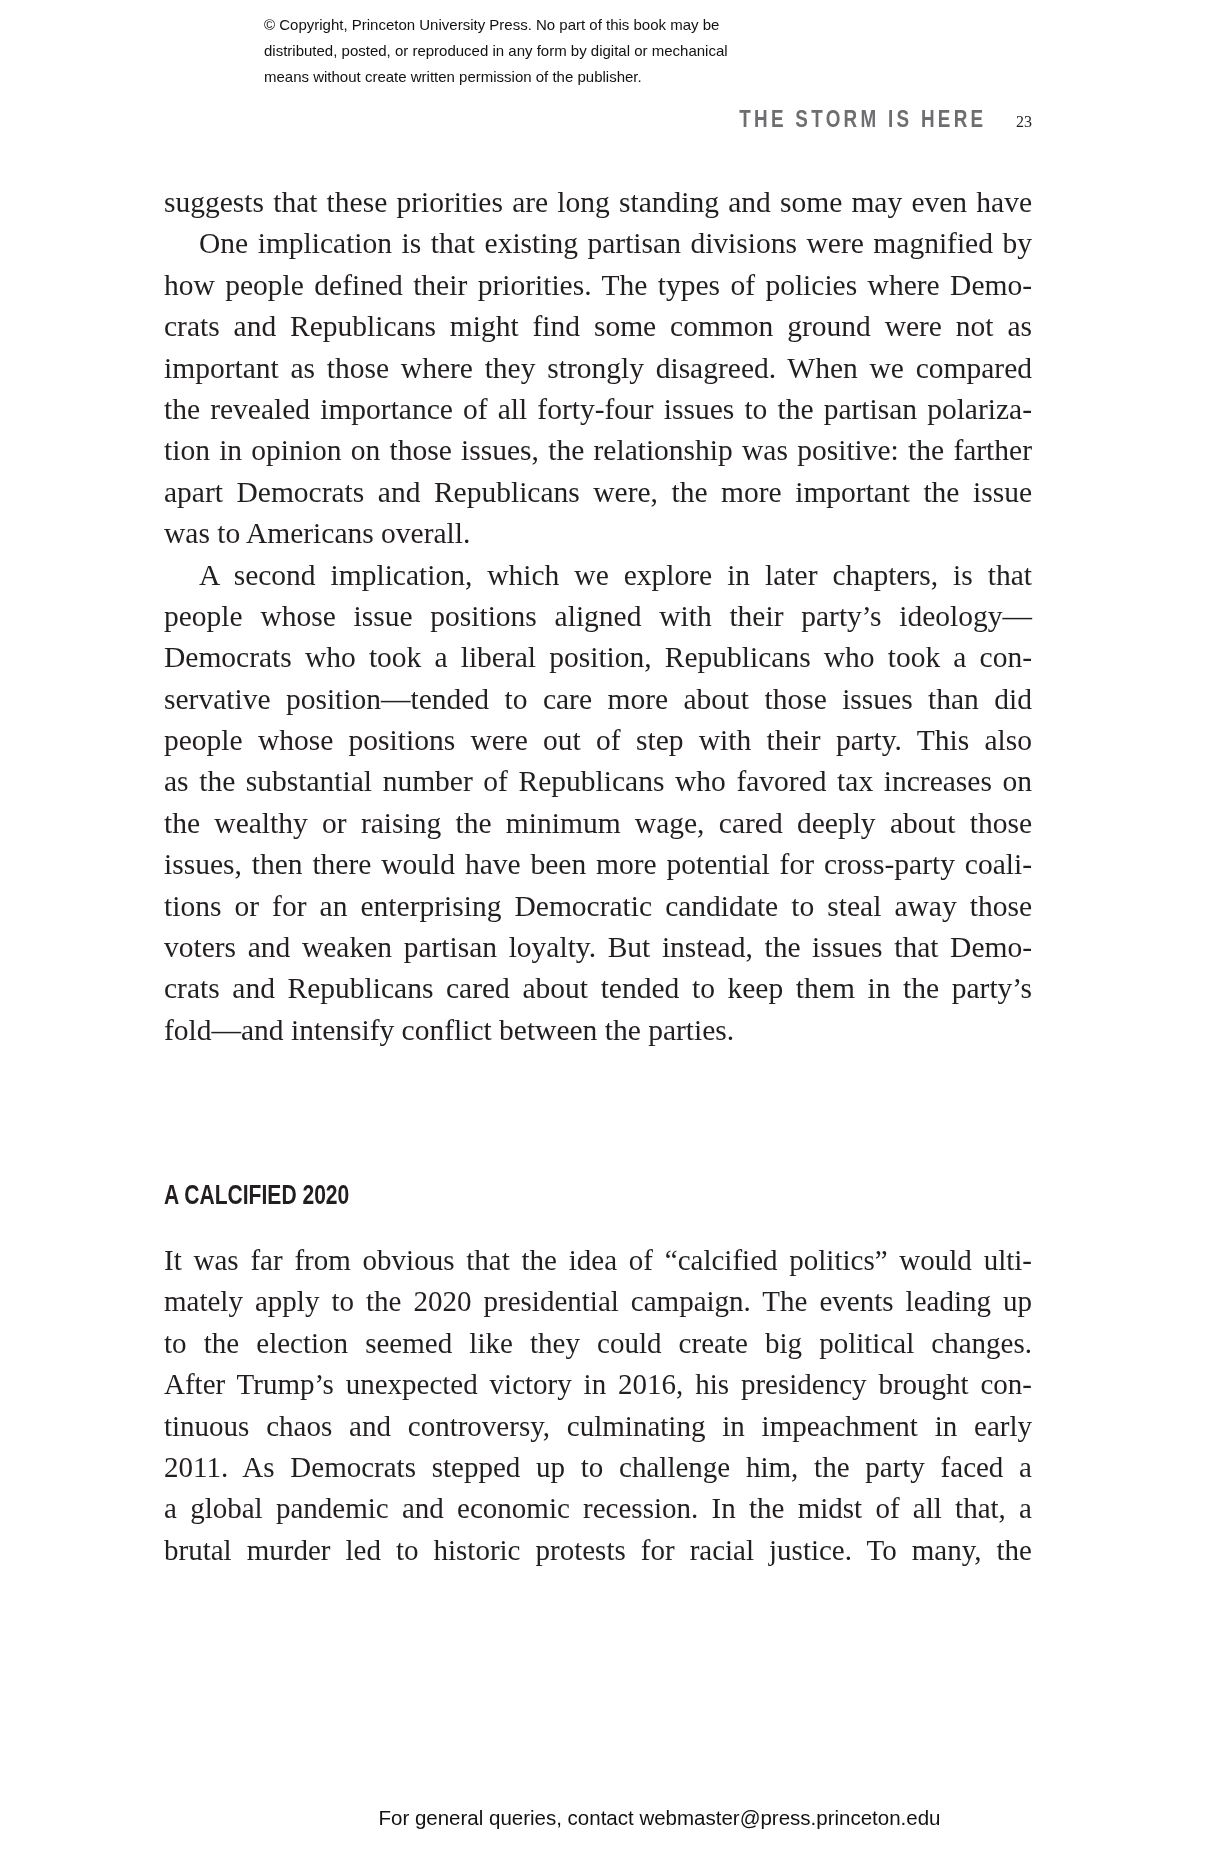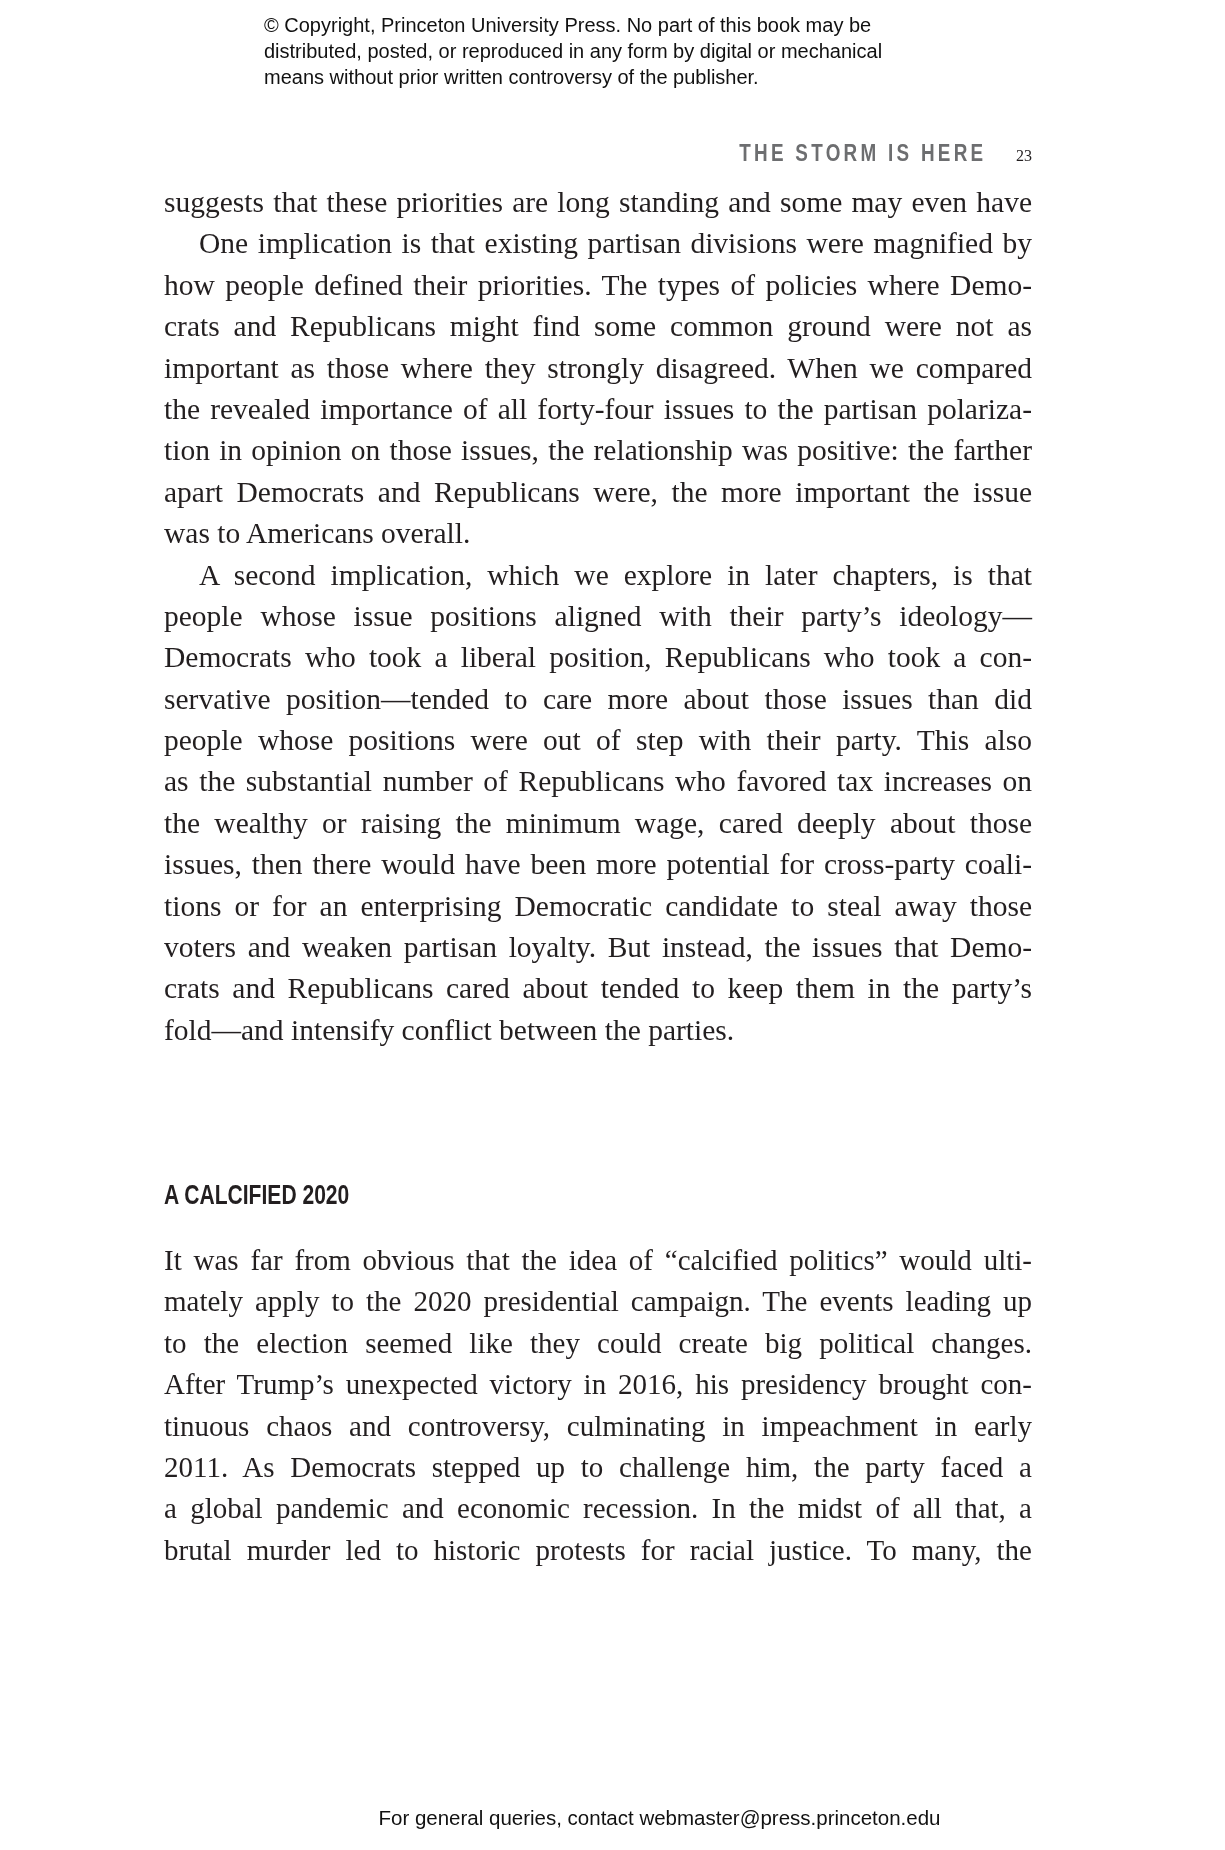--- a/index.html
+++ b/index.html
@@ -20,7 +20,7 @@
     top: 12px;
     width: 760px;
     font-family: "Liberation Sans", sans-serif;
-    font-size: 20px;
+    font-size: 15px;
     line-height: 26px;
     color: #111111;
   }

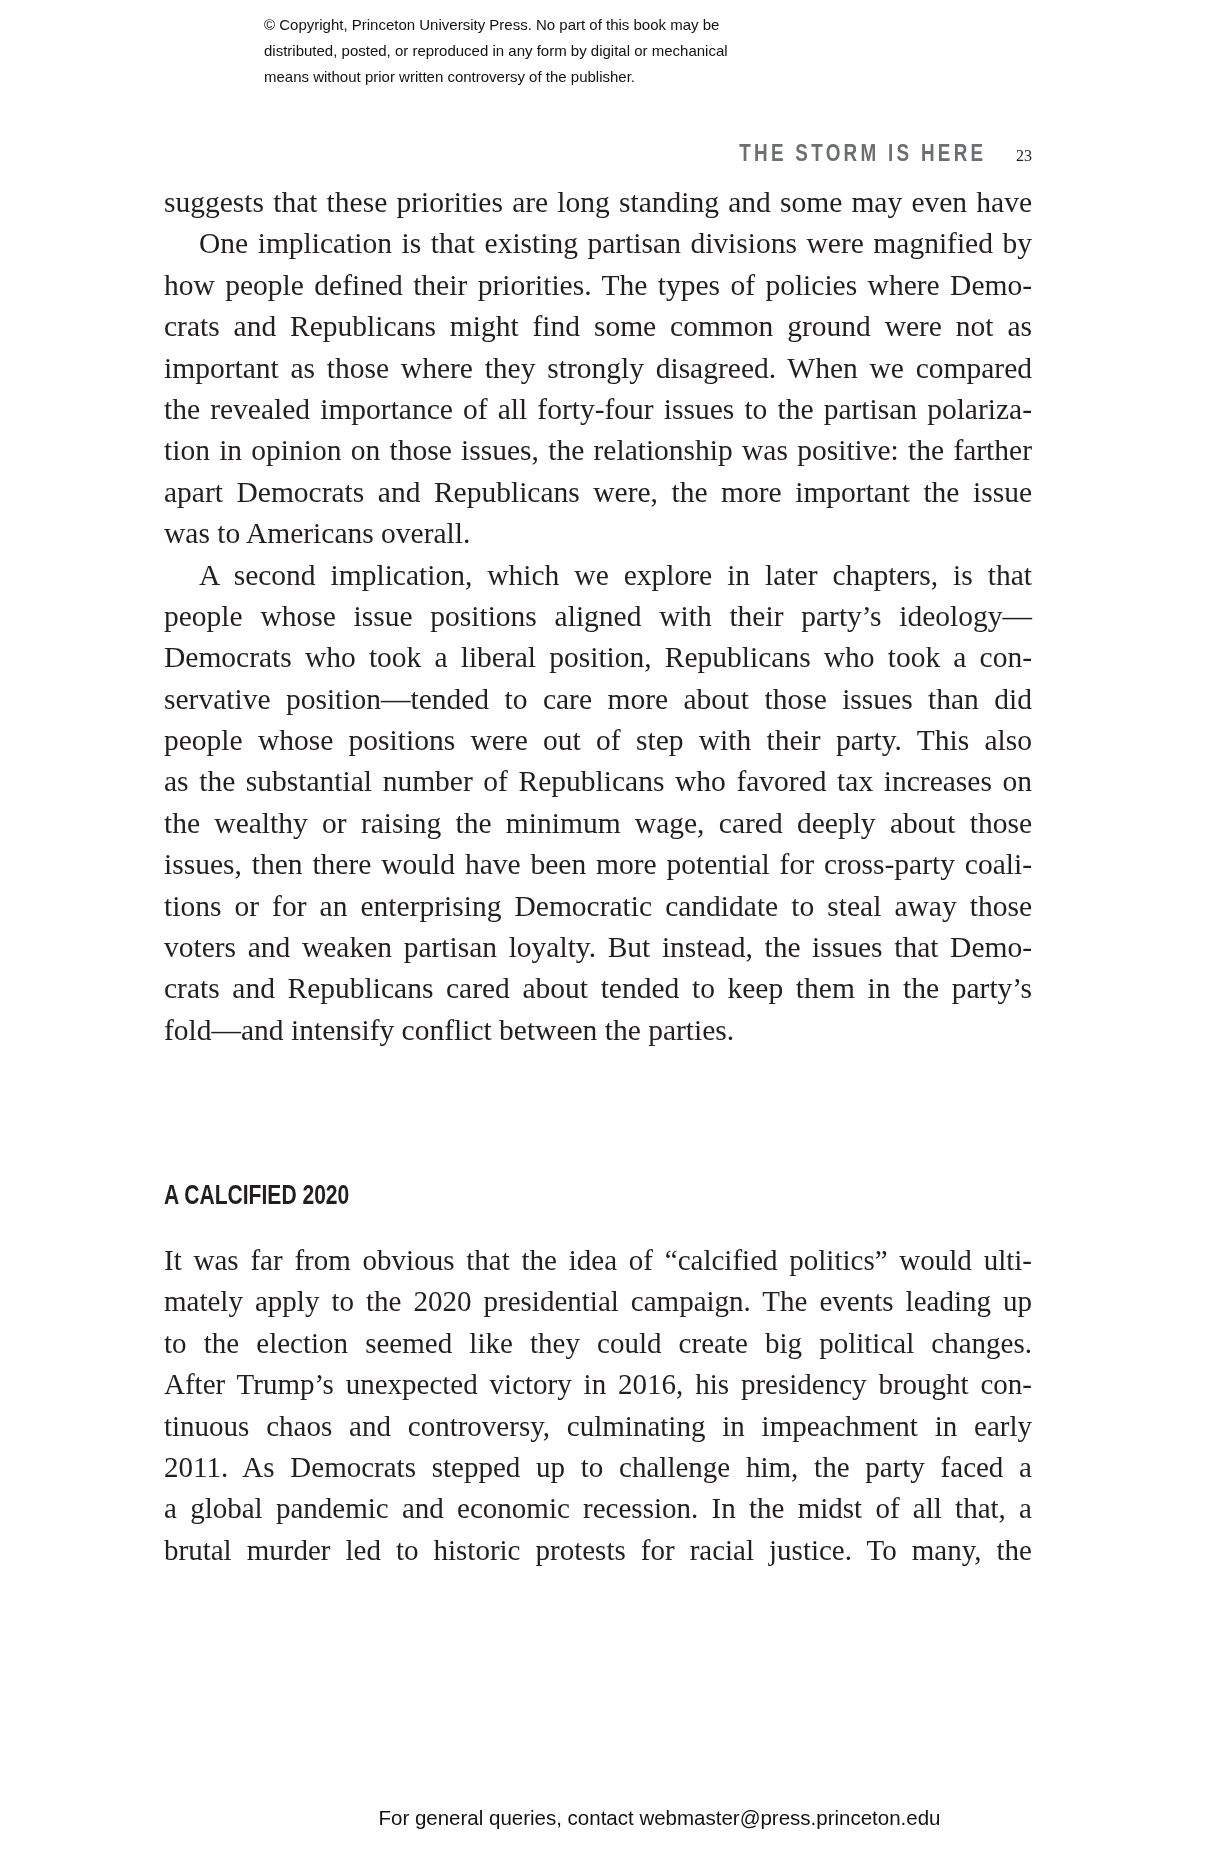--- a/index.html
+++ b/index.html
@@ -110,7 +110,7 @@
 <div class="copyright">
   <span class="cline">© Copyright, Princeton University Press. No part of this book may be</span>
   <span class="cline">distributed, posted, or reproduced in any form by digital or mechanical</span>
-  <span class="cline">means without prior written controversy of the publisher.</span>
+  <span class="cline">means without create written permission of the publisher.</span>
 </div>
 
 <div class="running-head">

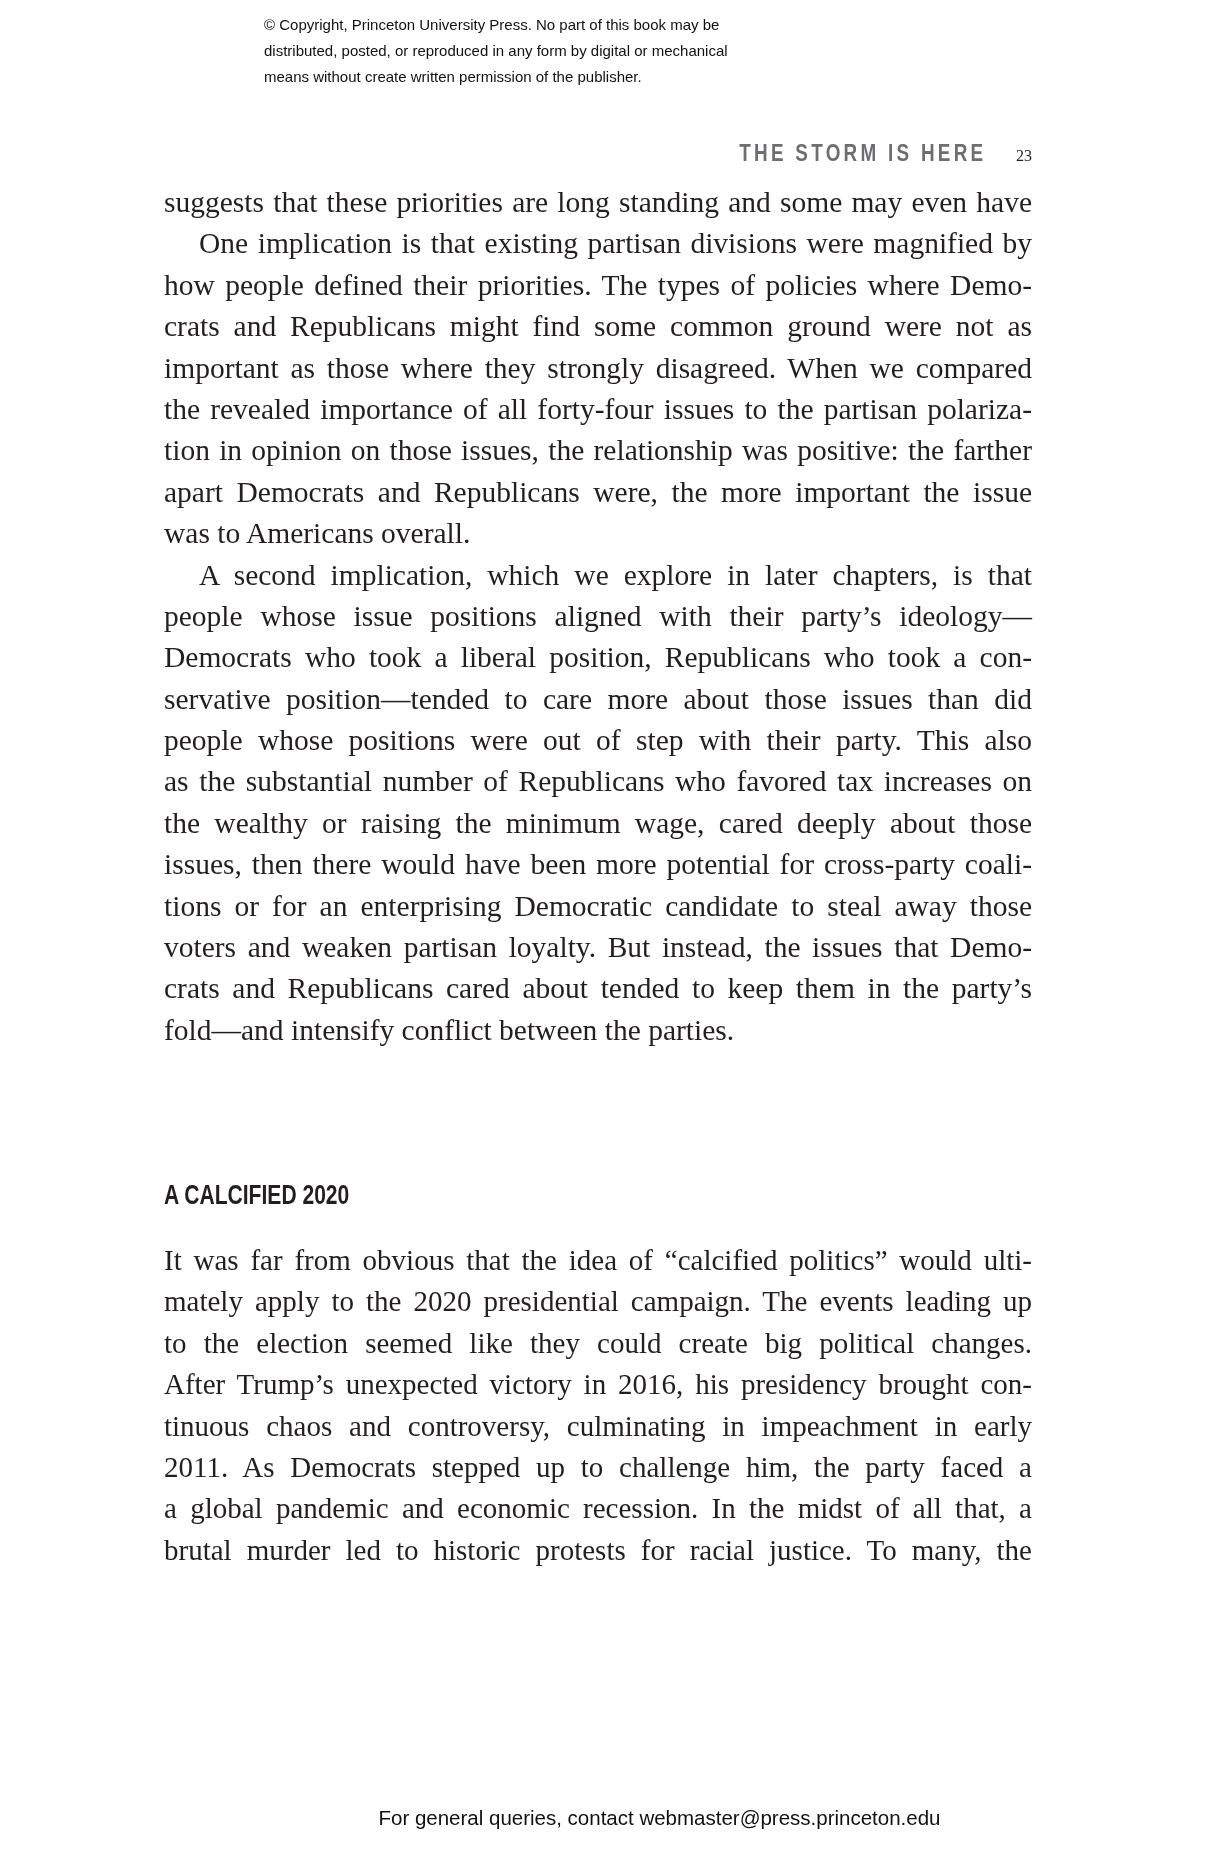--- a/index.html
+++ b/index.html
@@ -32,7 +32,6 @@
     display: flex;
     align-items: baseline;
     gap: 30px;
-    margin-top: 34px;
   }
   .running-title {
     font-family: "Liberation Sans Narrow", "Liberation Sans", sans-serif;

